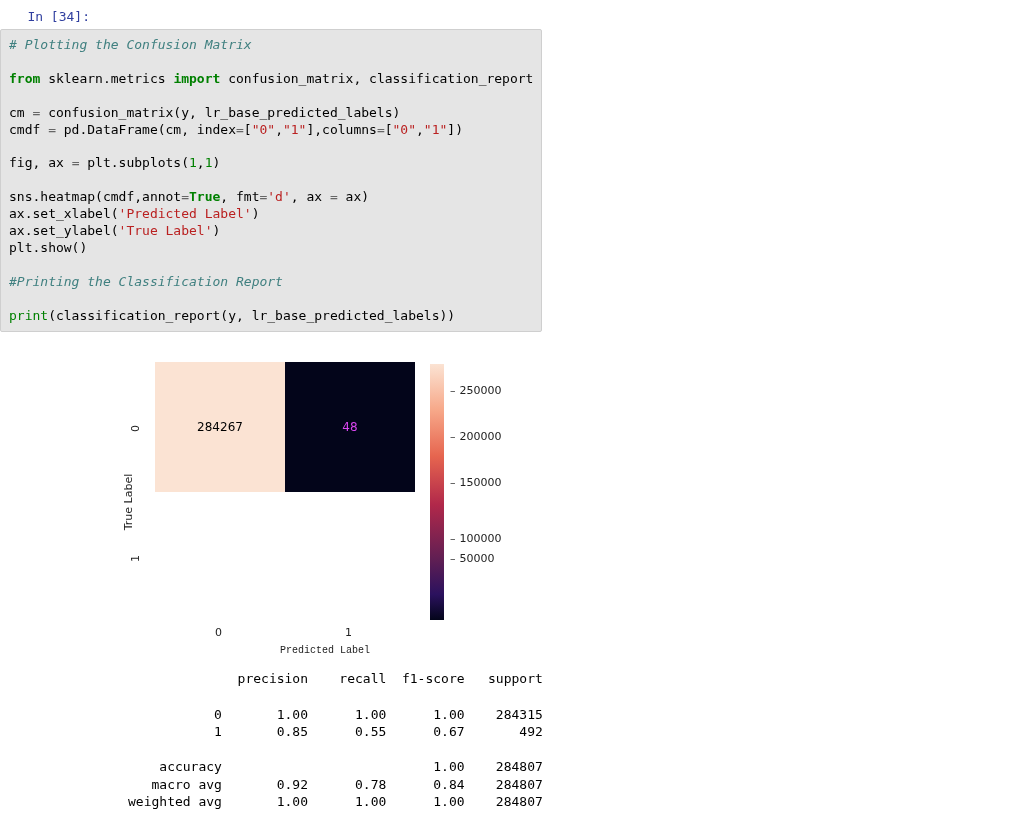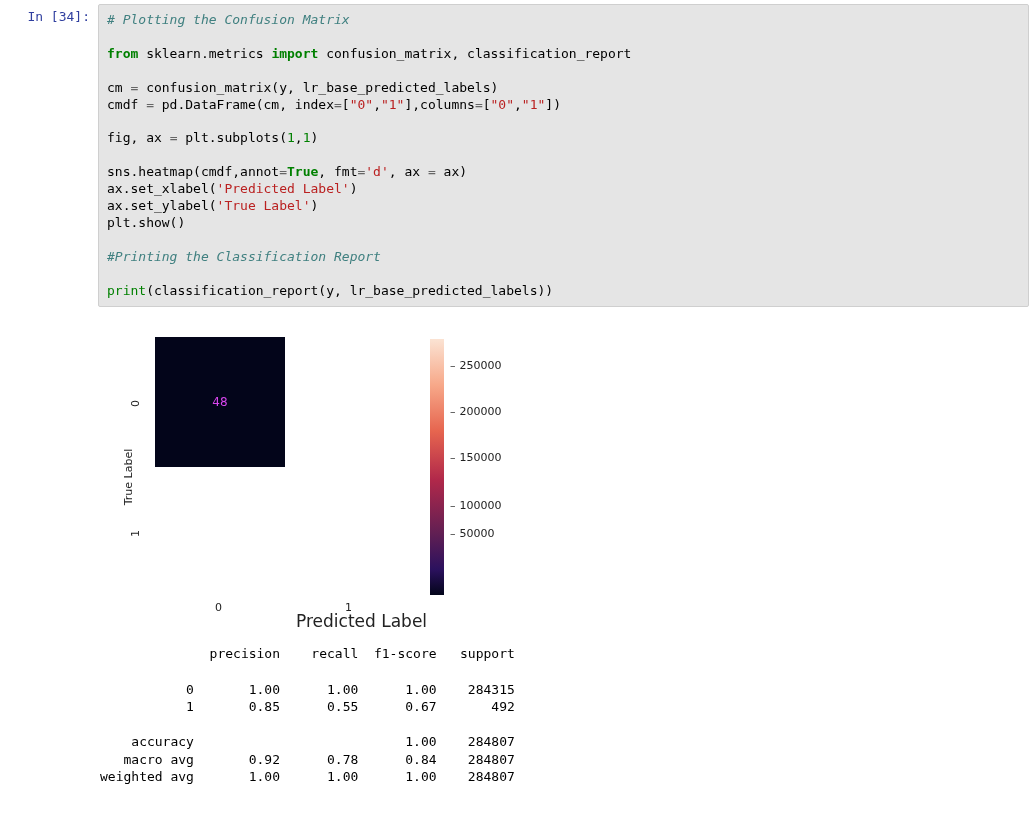--- a/index.html
+++ b/index.html
@@ -14,6 +14,7 @@
     display: flex;
     align-items: flex-start;
     padding: 4px 0;
+    flex-direction: column;
   }
   .prompt {
     width: 90px;

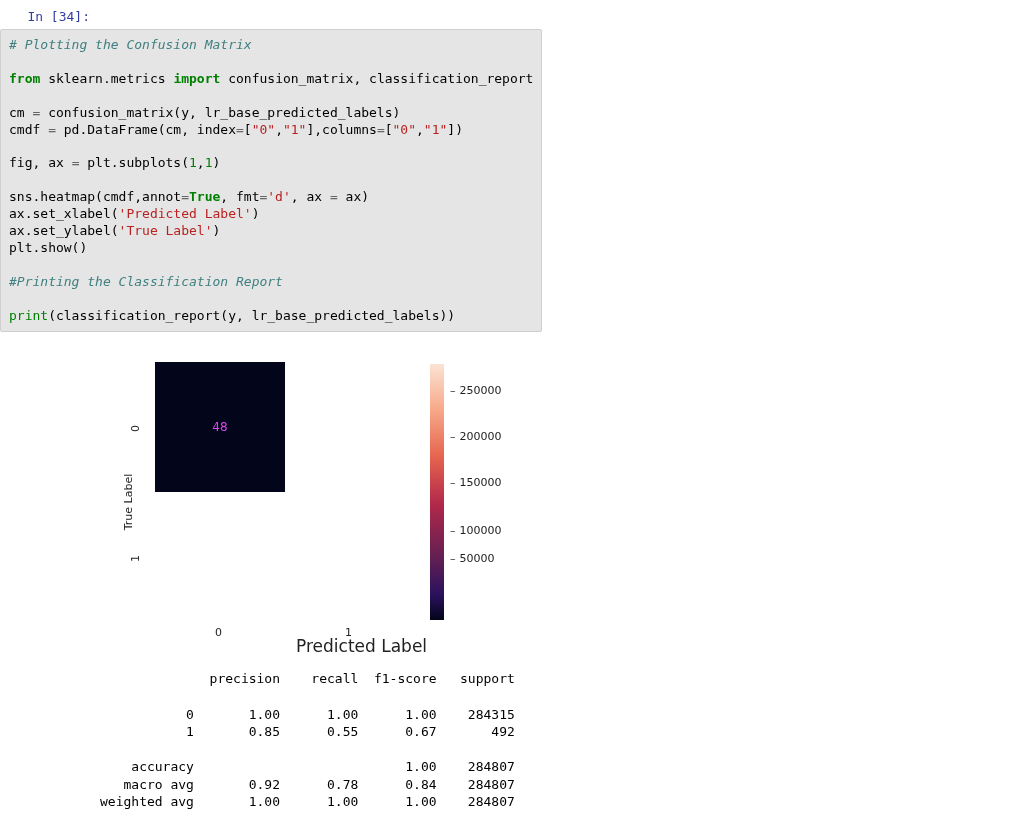--- a/index.html
+++ b/index.html
@@ -193,6 +193,7 @@
       <div class="ytick" style="top:190px">1</div>
     </div>
     <div class="heatmap">
+      <div class="hm-cell light">284267</div>
       <div class="hm-cell dark">48</div>
     </div>
     <div class="xticks">

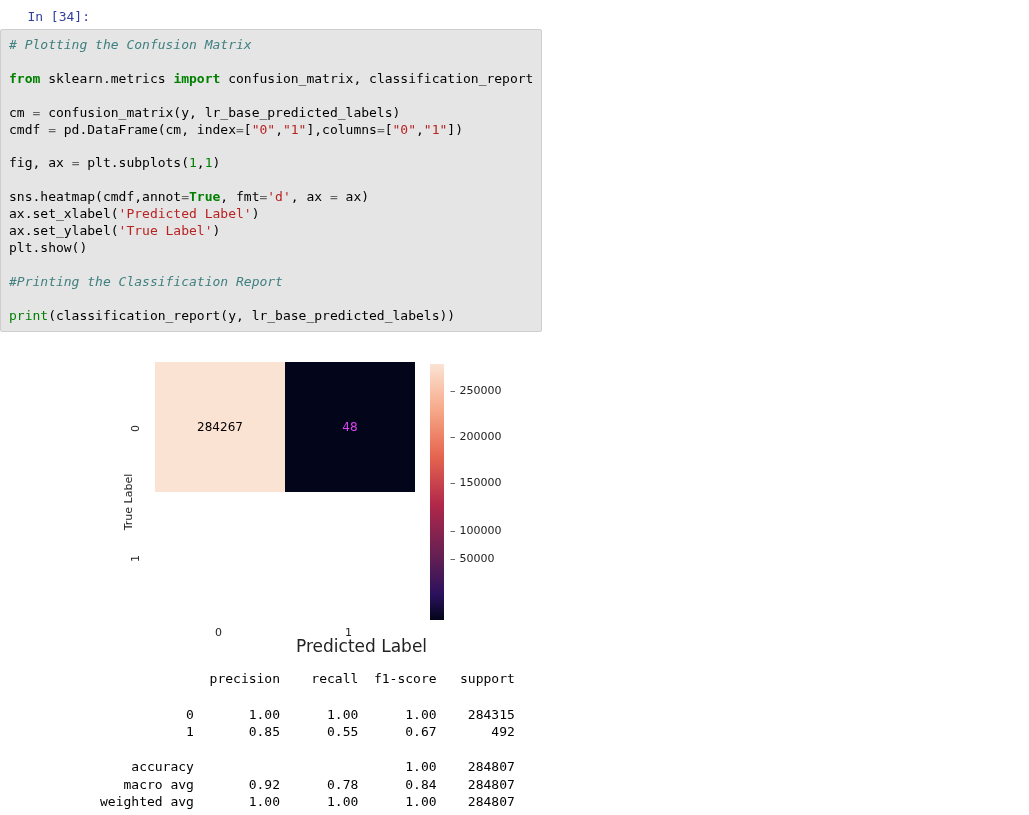--- a/index.html
+++ b/index.html
@@ -207,7 +207,7 @@
       <div class="cbar-tick" style="top:20px">250000</div>
       <div class="cbar-tick" style="top:66px">200000</div>
       <div class="cbar-tick" style="top:112px">150000</div>
-      <div class="cbar-tick" style="top:160px">100000</div>
+      <div class="cbar-tick" style="top:168px">100000</div>
       <div class="cbar-tick" style="top:188px">50000</div>
     </div>
   </div>

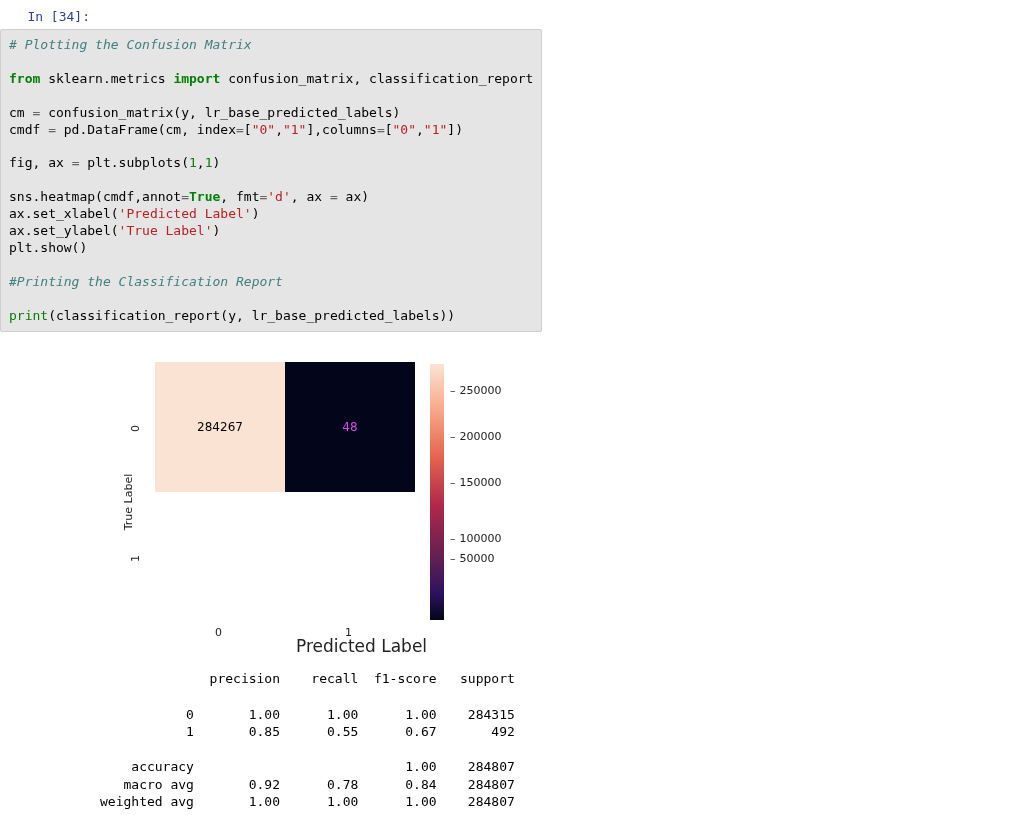--- a/index.html
+++ b/index.html
@@ -70,9 +70,10 @@
   }
   .xlabel {
     position: absolute;
-    left: 196px;
+    left: 180px;
     bottom: 6px;
-    font-size: 17px;
+    font-size: 10px;
+    font-family: Liberation Mono, monospace;
   }
   .yticks {
     position: absolute;

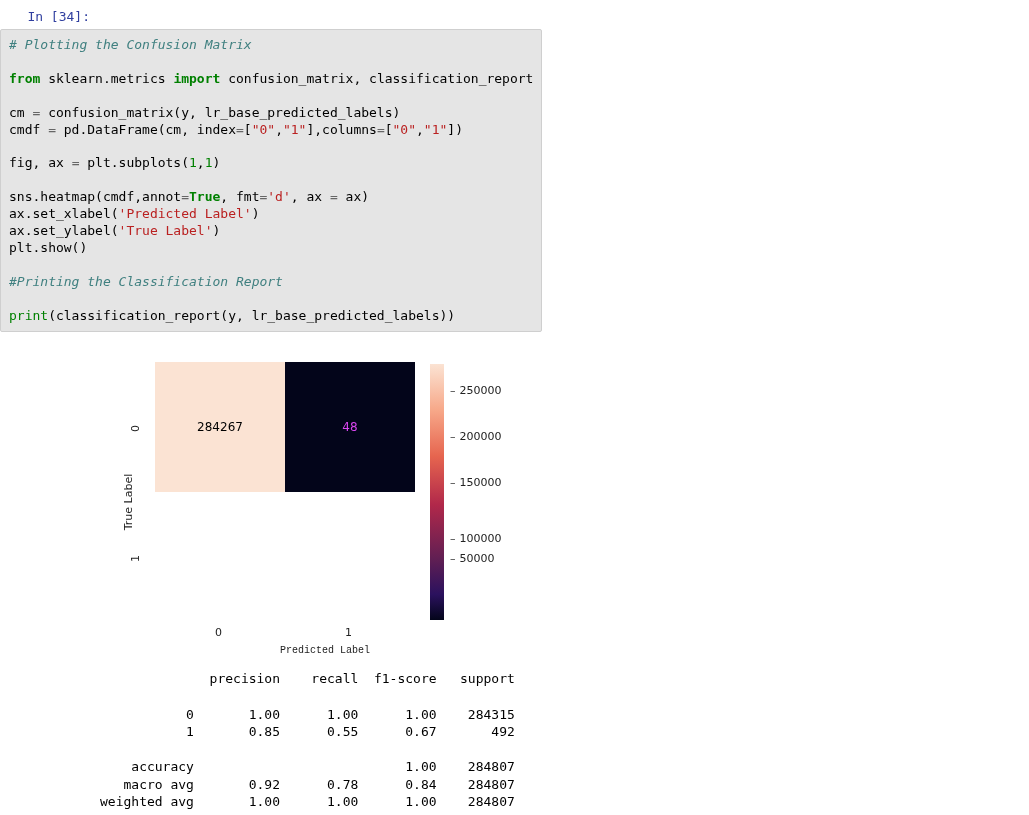--- a/index.html
+++ b/index.html
@@ -159,6 +159,7 @@
     line-height: 1.35em;
     color: #000;
     margin-top: 8px;
+    margin-left: 28px;
   }
 </style>
 </head>

